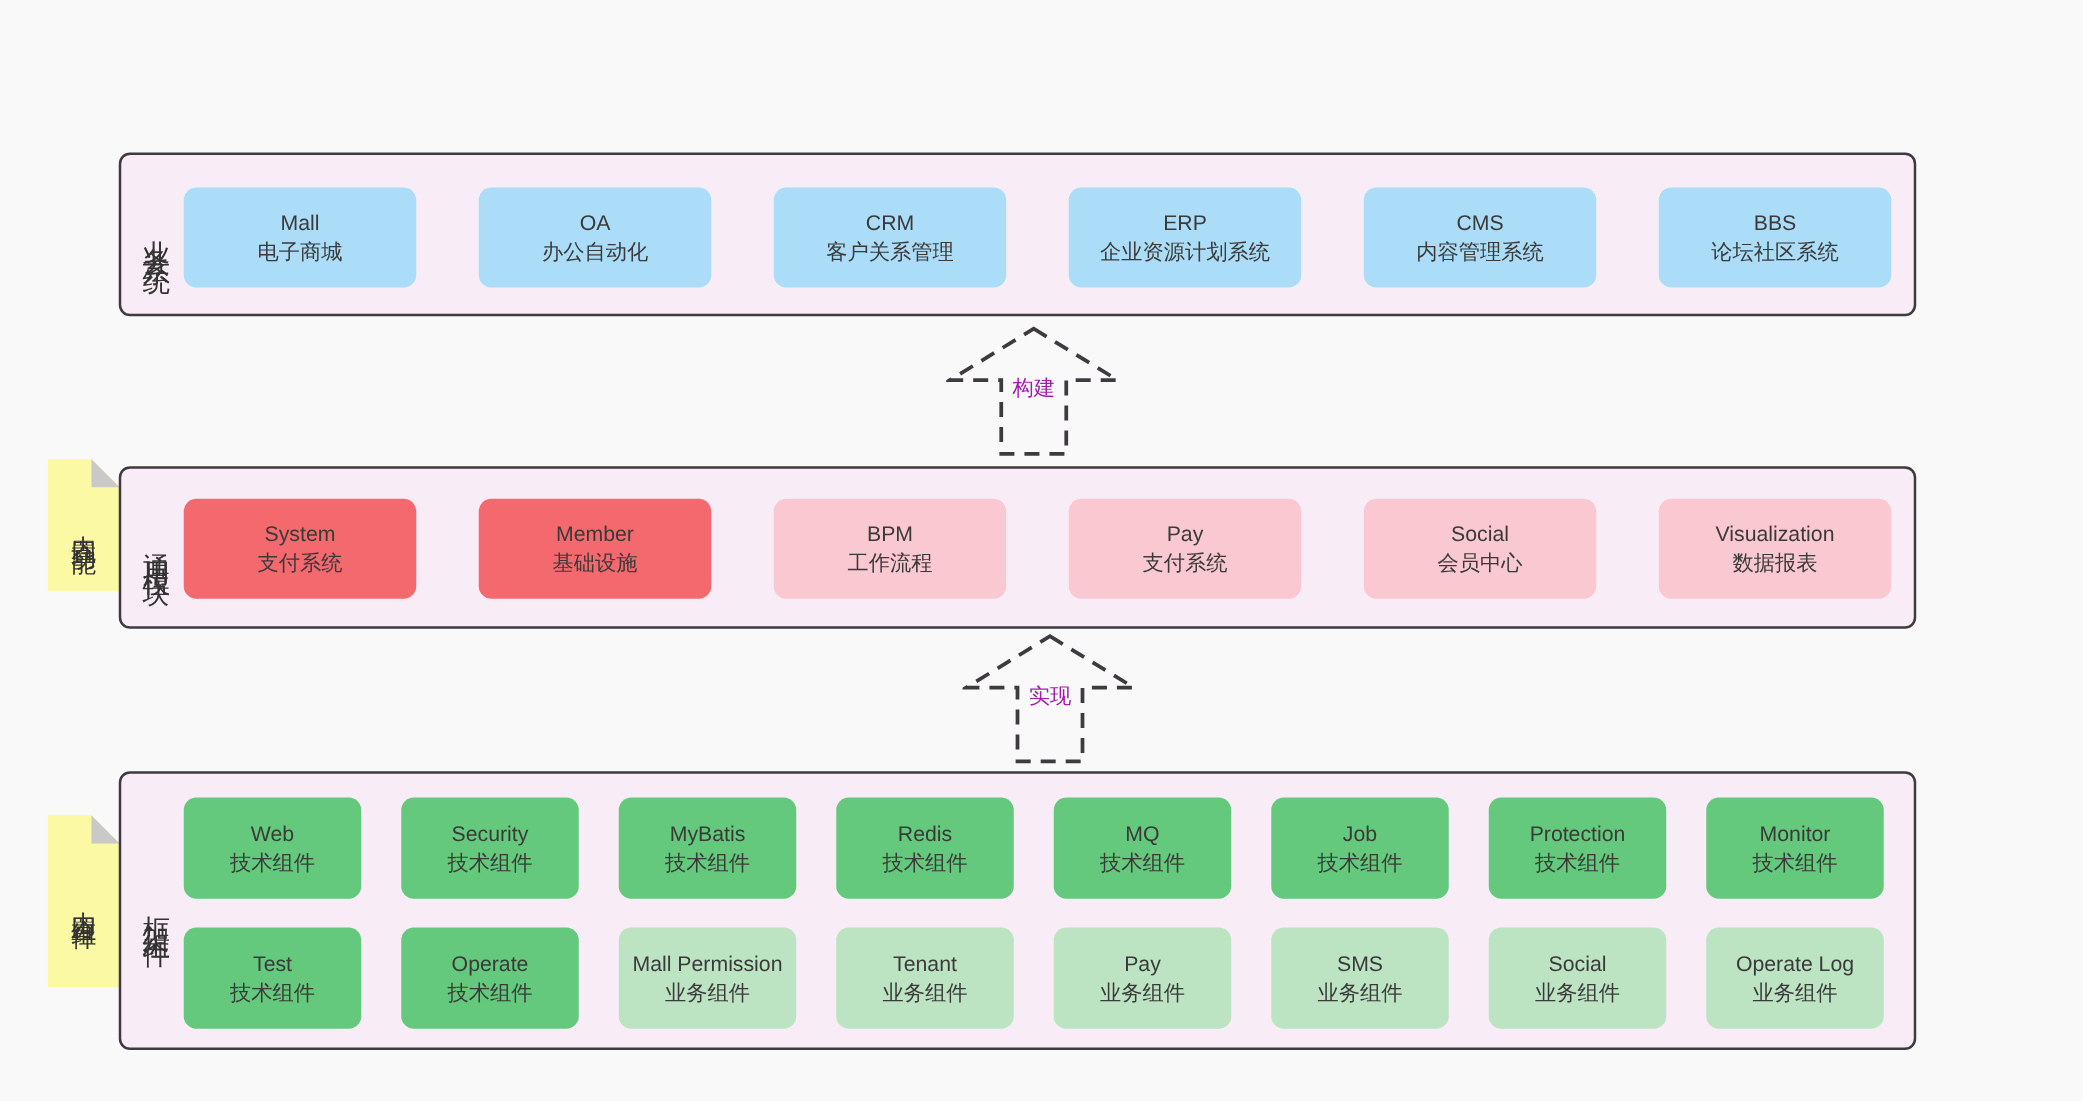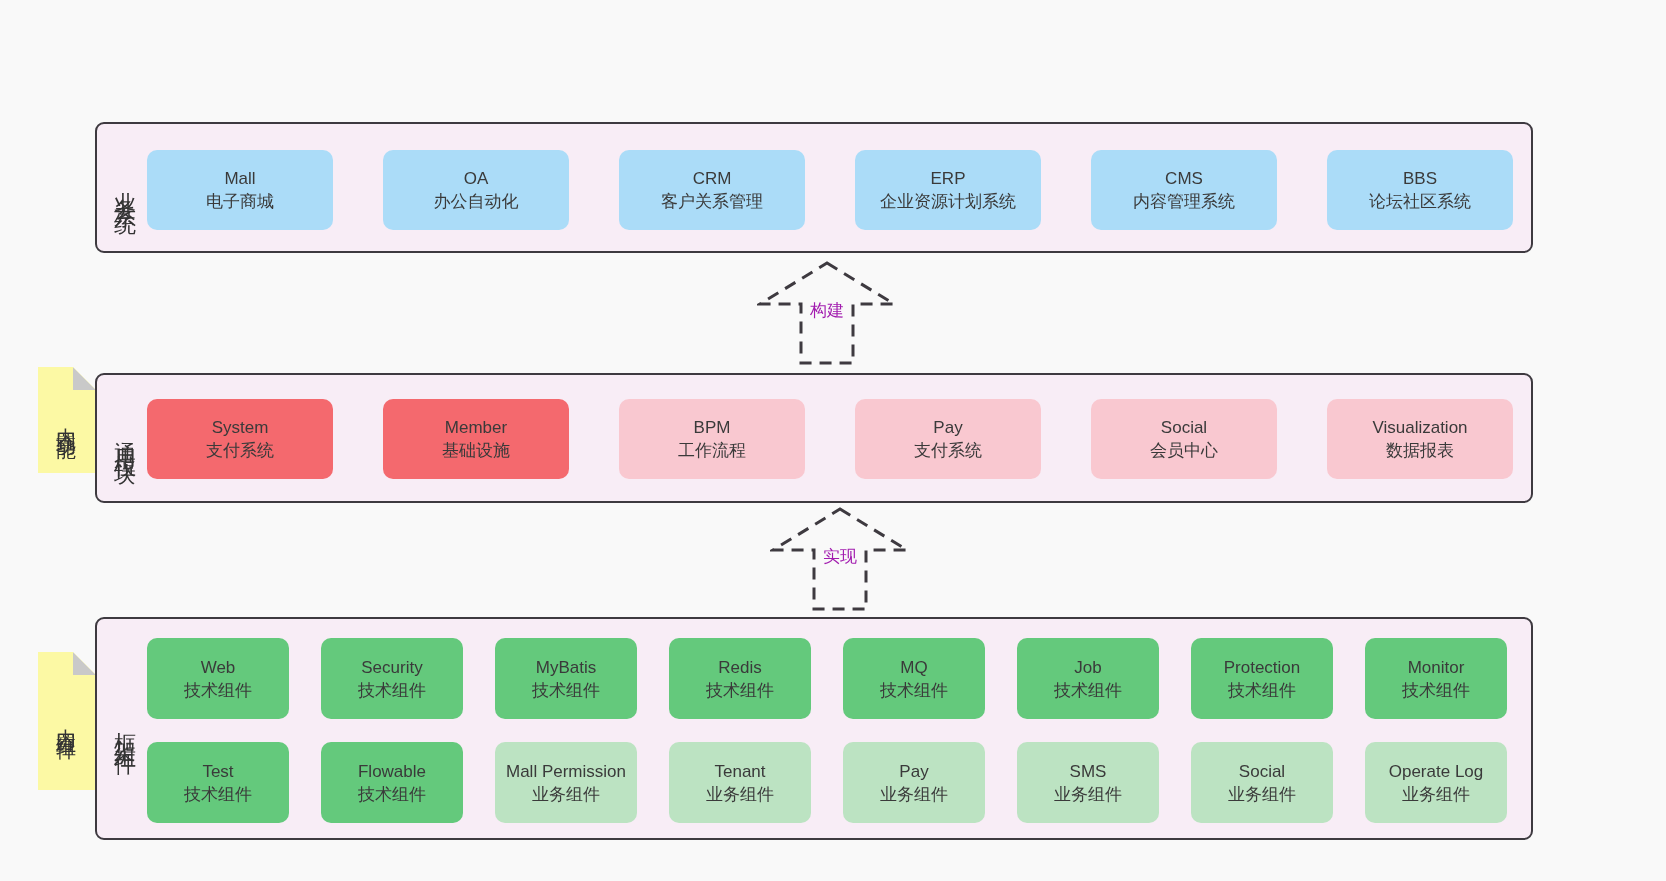--- a/index.html
+++ b/index.html
@@ -207,7 +207,7 @@
       <span>技术组件</span>
     </div>
     <div class="box w142 green">
-      <span>Flowable</span>
+      <span>Operate</span>
       <span>技术组件</span>
     </div>
     <div class="box w142 lightgreen">

